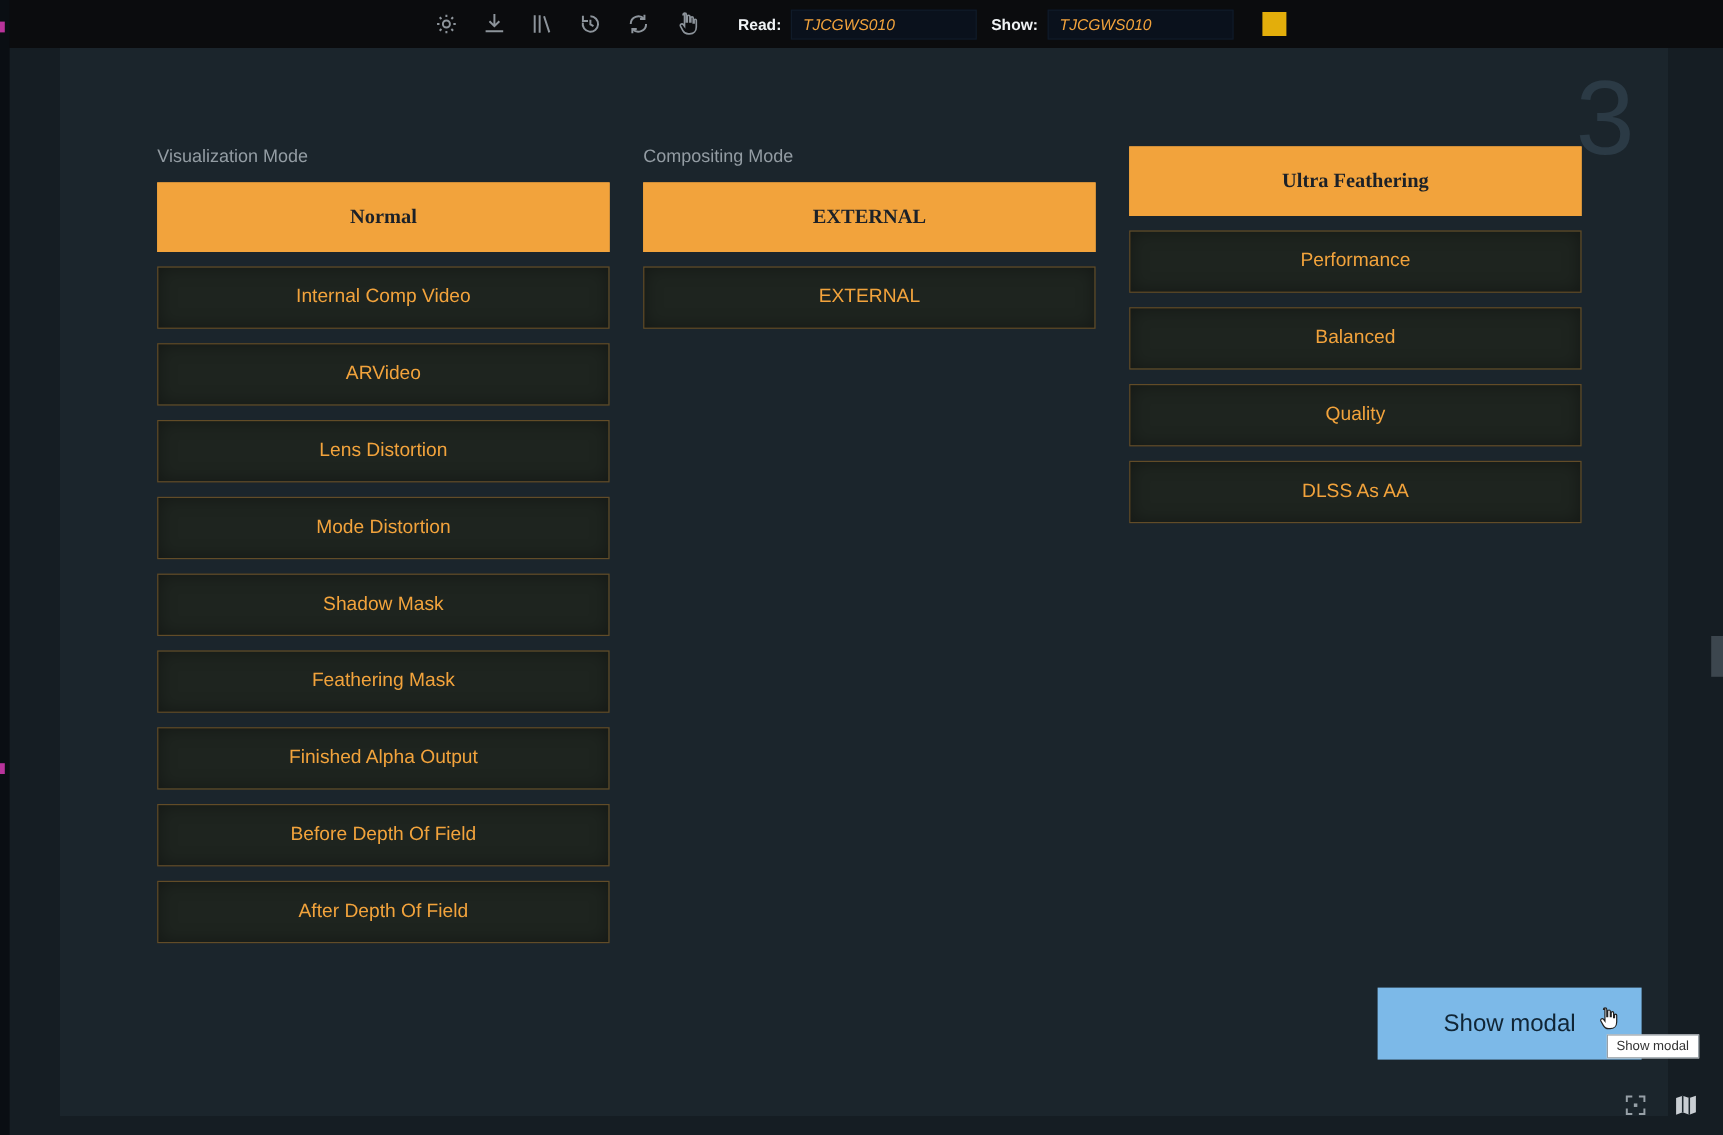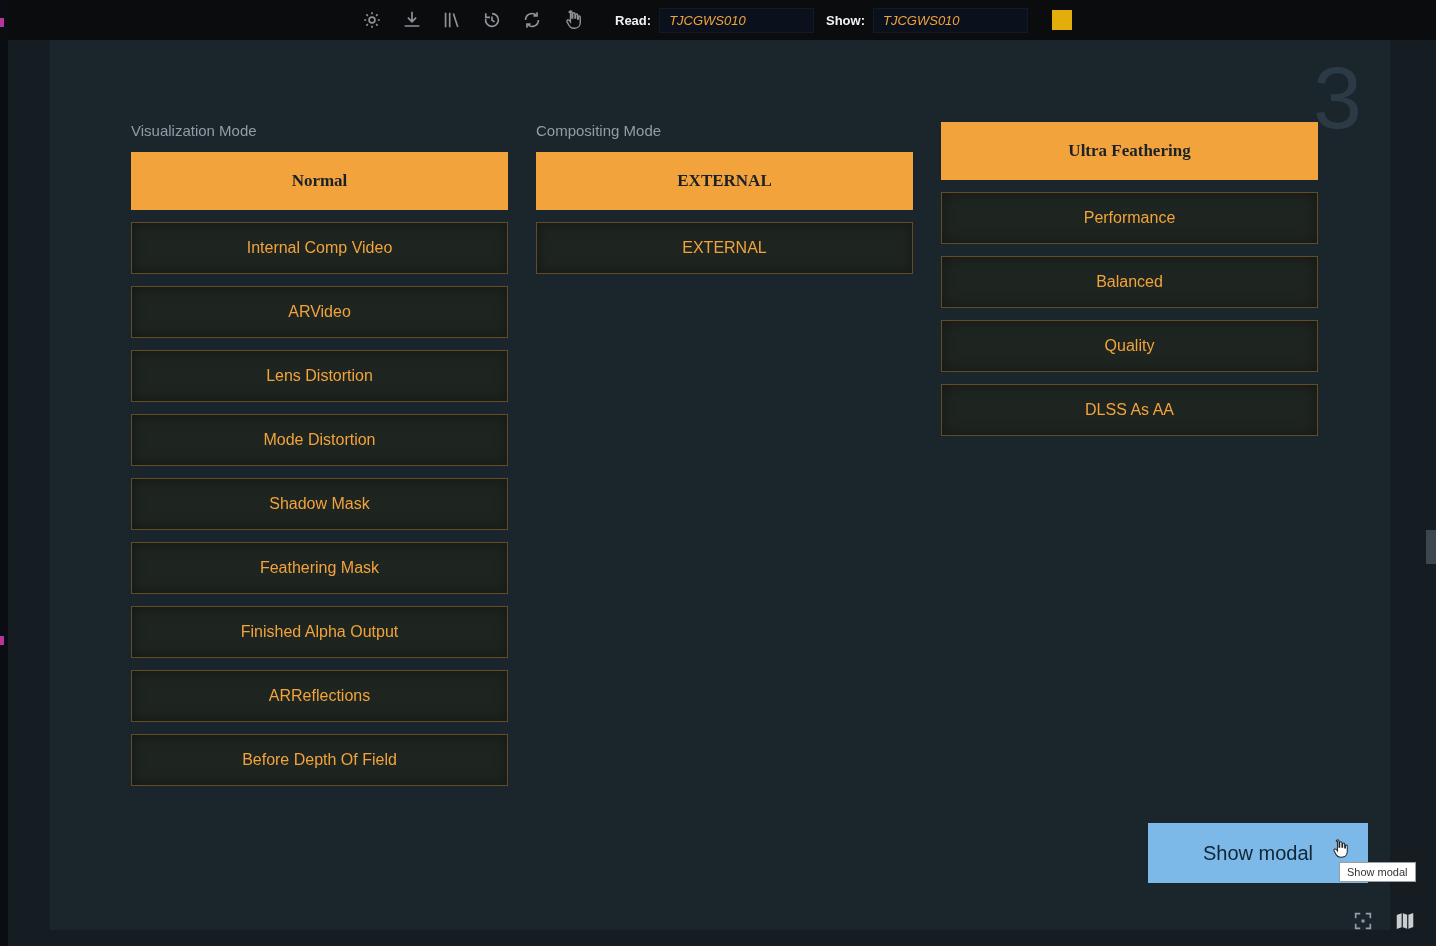--- a/index.html
+++ b/index.html
@@ -189,7 +189,6 @@
         <button class="opt">Shadow Mask</button>
         <button class="opt">Feathering Mask</button>
         <button class="opt">Finished Alpha Output</button>
-        <button class="opt">ARReflections</button>
         <button class="opt">Before Depth Of Field</button>
       </div>
       <div class="column">

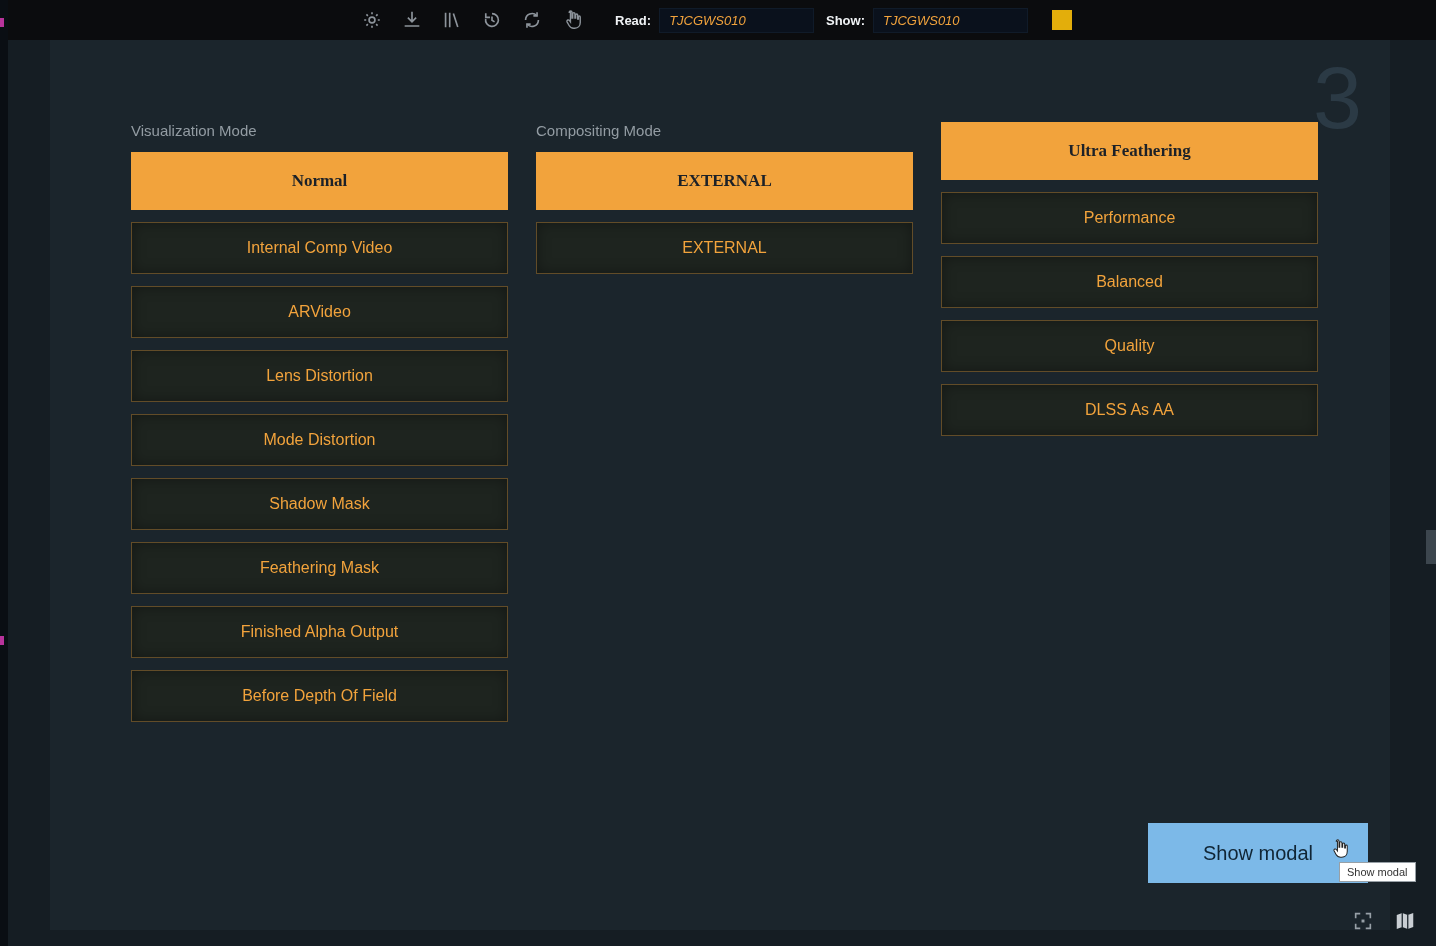--- a/index.html
+++ b/index.html
@@ -190,6 +190,7 @@
         <button class="opt">Feathering Mask</button>
         <button class="opt">Finished Alpha Output</button>
         <button class="opt">Before Depth Of Field</button>
+        <button class="opt">After Depth Of Field</button>
       </div>
       <div class="column">
         <div class="col-label">Compositing Mode</div>

